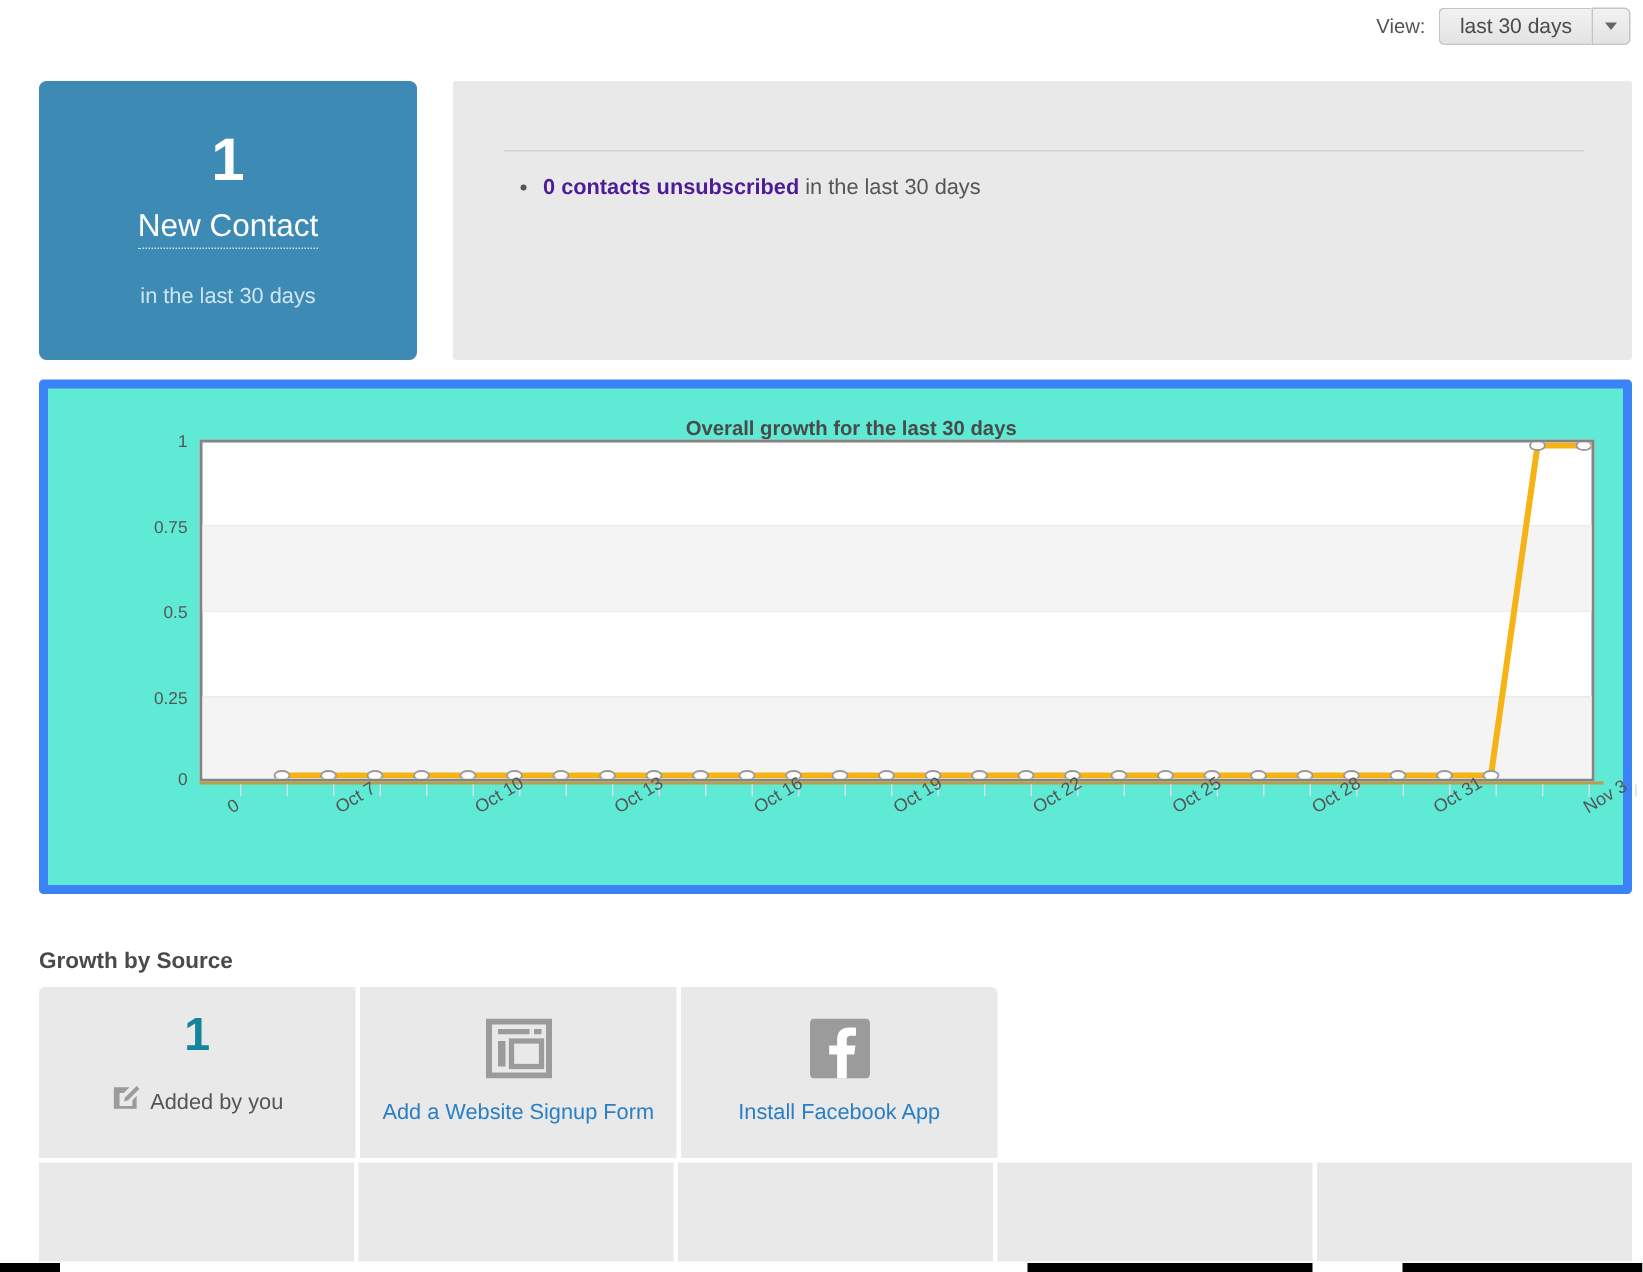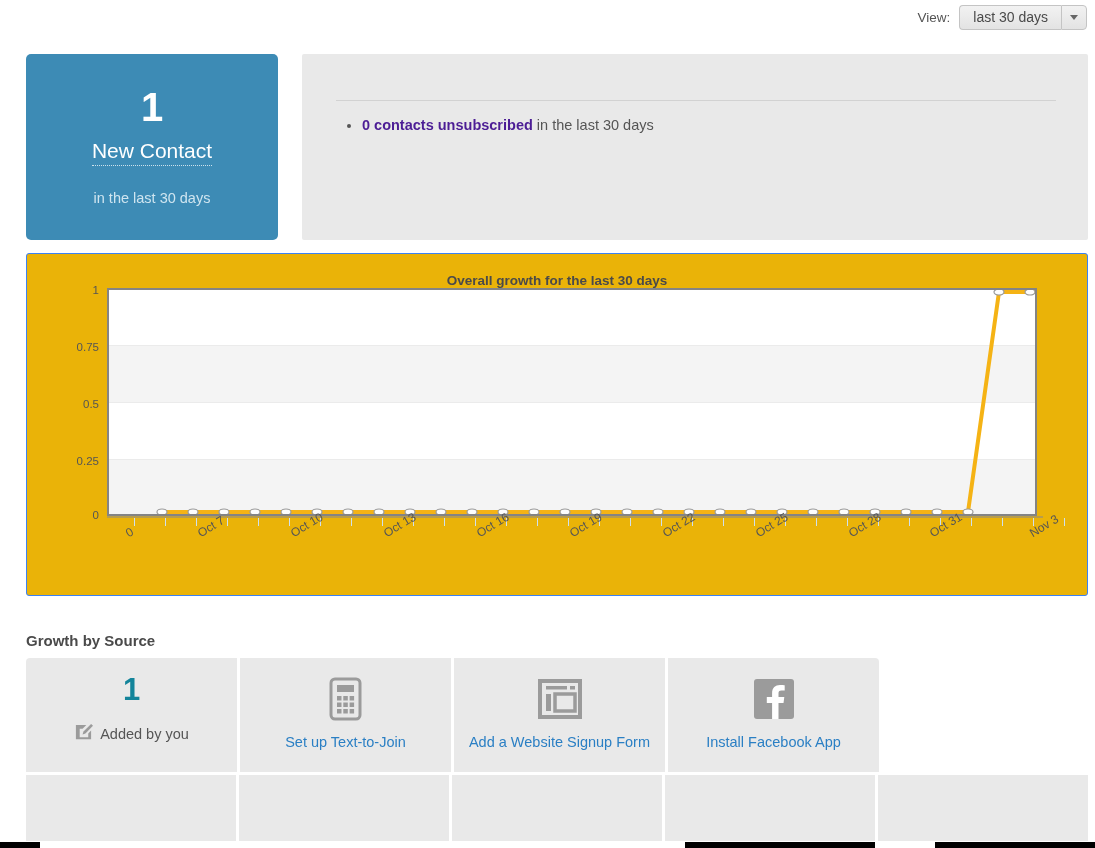--- a/index.html
+++ b/index.html
@@ -78,7 +78,7 @@
   .chart-card {
     position: absolute; left: 26px; top: 253px;
     width: 1062px; height: 343px;
-    background:#eab308; border:1px solid #3b82f6; border-radius:3px;
+    background:#5eead4; border:6px solid #3b82f6; border-radius:3px;padding-left:21px;
   }
   .chart-title {
     text-align:center; font-size:13.5px; font-weight:bold;

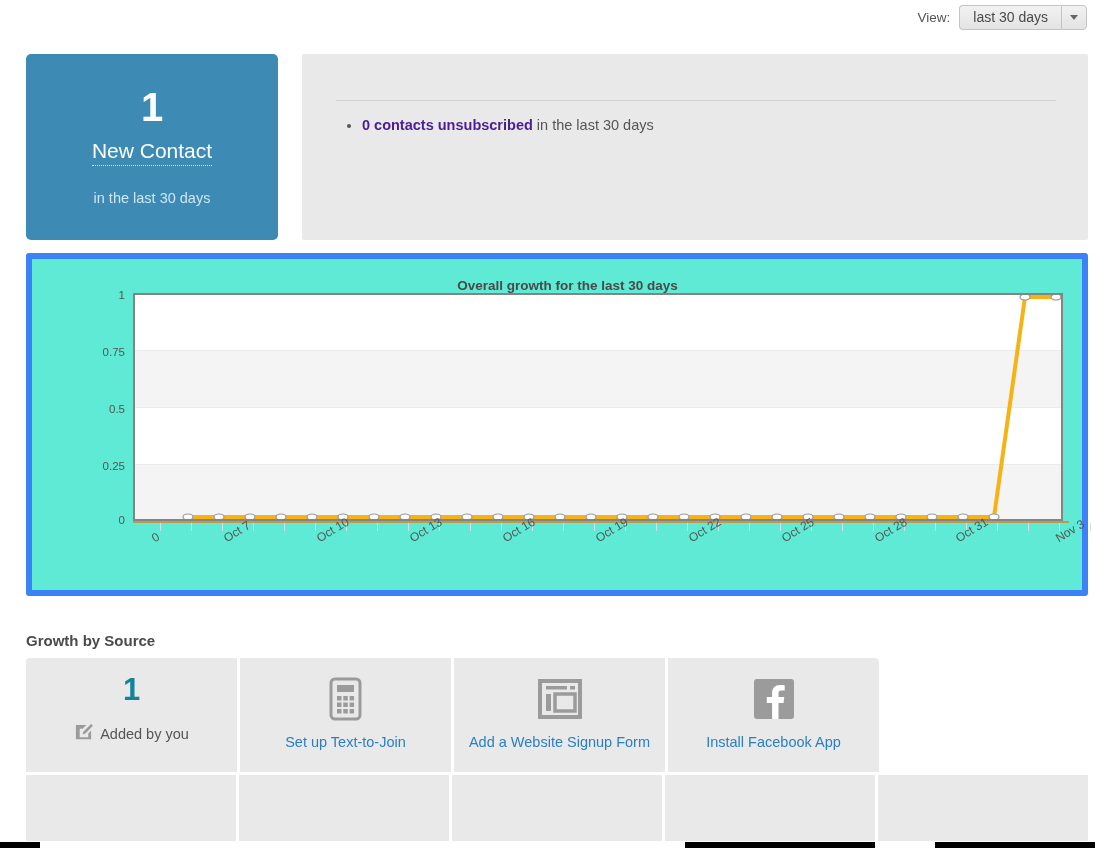--- a/index.html
+++ b/index.html
@@ -290,27 +290,6 @@
       </div>
       <div class="tile">
         <div class="tile-icon">
-          <svg width="33" height="44" viewBox="0 0 33 44">
-            <rect x="2" y="2" width="29" height="40" rx="4" fill="none" stroke="#9b9b9b" stroke-width="3"></rect>
-            <rect x="8" y="8" width="17" height="7" fill="#9b9b9b"></rect>
-            <g fill="#9b9b9b">
-              <rect x="8" y="19" width="4.5" height="4.5"></rect>
-              <rect x="14.3" y="19" width="4.5" height="4.5"></rect>
-              <rect x="20.6" y="19" width="4.5" height="4.5"></rect>
-              <rect x="8" y="25.5" width="4.5" height="4.5"></rect>
-              <rect x="14.3" y="25.5" width="4.5" height="4.5"></rect>
-              <rect x="20.6" y="25.5" width="4.5" height="4.5"></rect>
-              <rect x="8" y="32" width="4.5" height="4.5"></rect>
-              <rect x="14.3" y="32" width="4.5" height="4.5"></rect>
-              <rect x="20.6" y="32" width="4.5" height="4.5"></rect>
-            </g>
-          </svg>
-        </div>
-        <div style="height:10px"></div>
-        <div class="tile-label">Set up Text-to-Join</div>
-      </div>
-      <div class="tile">
-        <div class="tile-icon">
           <svg width="44" height="40" viewBox="0 0 44 40">
             <rect x="2" y="2" width="40" height="36" fill="none" stroke="#9b9b9b" stroke-width="4"></rect>
             <rect x="8" y="7" width="21" height="3.5" fill="#9b9b9b"></rect>

